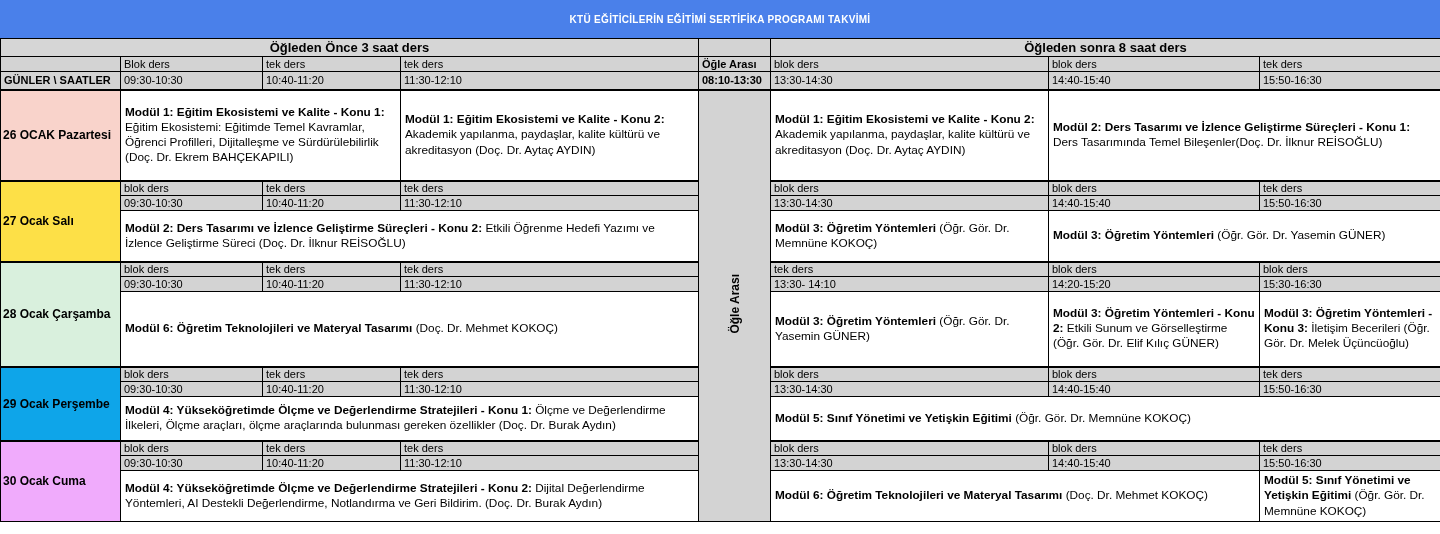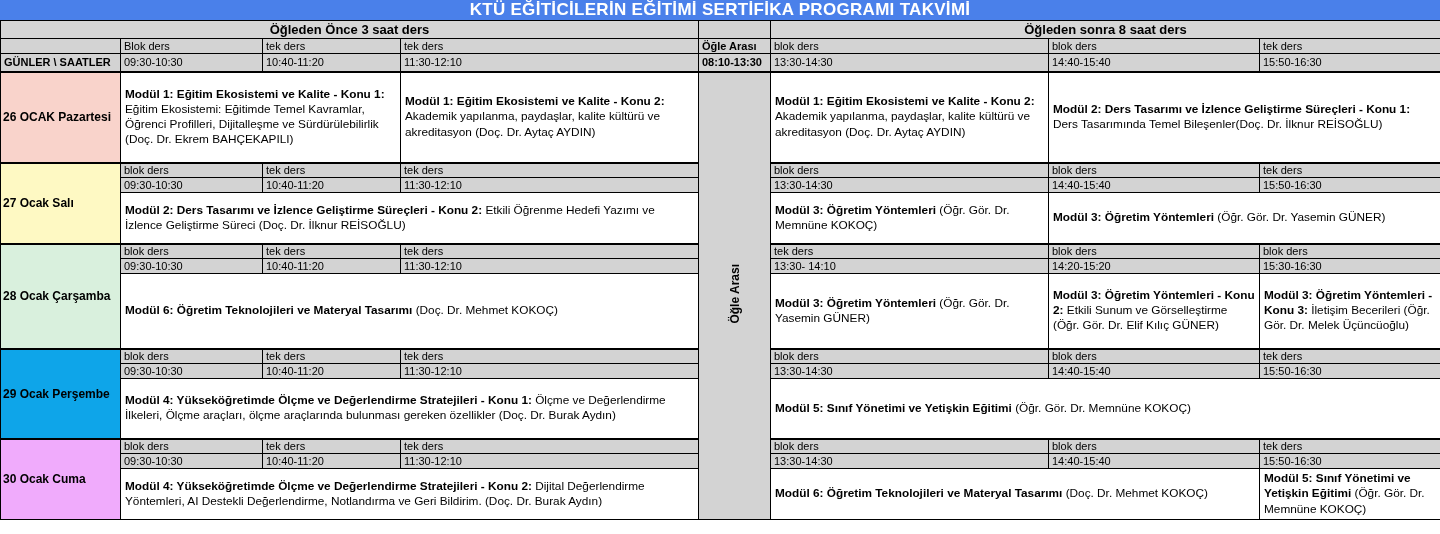--- a/index.html
+++ b/index.html
@@ -4,8 +4,8 @@
 <style>
   html,body{margin:0;padding:0;}
   body{width:1440px;background:#fff;font-family:"Liberation Sans",sans-serif;color:#000;}
-  .titlebar{height:20px;background:#4a80ea;color:#fff;display:flex;align-items:center;justify-content:center;
-            font-weight:bold;font-size:17px;letter-spacing:.3px;}
+  .titlebar{height:38px;background:#4a80ea;color:#fff;display:flex;align-items:center;justify-content:center;
+            font-weight:bold;font-size:10px;letter-spacing:.3px;}
   table{border-collapse:collapse;table-layout:fixed;width:1440px;}
   td{border:1px solid #000;overflow:hidden;}
   .sec{background:#d6d6d6;text-align:center;font-weight:bold;font-size:13px;}

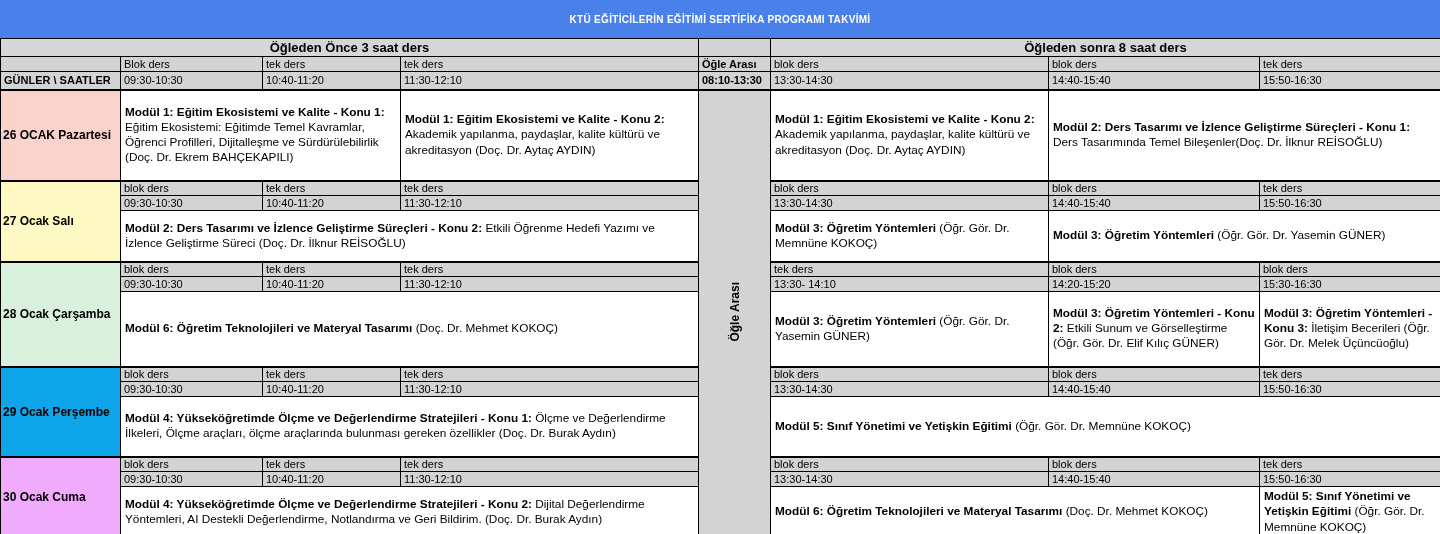--- a/index.html
+++ b/index.html
@@ -16,7 +16,7 @@
   .course{background:#fff;font-size:11.8px;line-height:1.28;padding:2px 4px;vertical-align:middle;text-align:left;}
   .course b{letter-spacing:0;}
   .day{font-weight:bold;font-size:12px;text-align:left;vertical-align:middle;padding:0 2px;}
-  .d1{background:#f9d3cb}.d2{background:#fef9c3}.d3{background:#d9f0dd}.d4{background:#0ea5e9}.d5{background:#f0abfc}
+  .d1{background:#f9d3cb}.d2{background:#fde047}.d3{background:#d9f0dd}.d4{background:#0ea5e9}.d5{background:#f0abfc}
   .lunchband{background:#d3d3d3;text-align:center;vertical-align:middle;}
   .vtext{writing-mode:vertical-rl;transform:rotate(180deg);display:inline-block;
          font-weight:bold;font-size:12px;white-space:nowrap;}

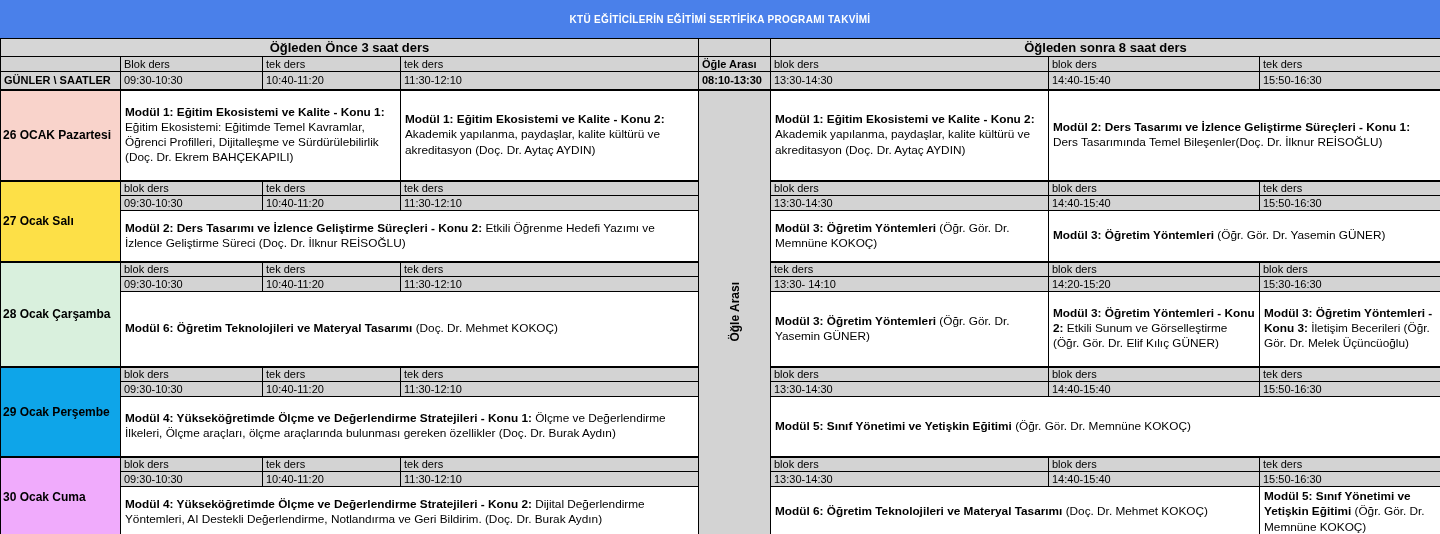--- a/index.html
+++ b/index.html
@@ -21,7 +21,7 @@
   .vtext{writing-mode:vertical-rl;transform:rotate(180deg);display:inline-block;
          font-weight:bold;font-size:12px;white-space:nowrap;}
   tr.hdr{height:18px;} tr.lab{height:15px;} tr.time{height:18px;} tr.time2{height:15px;}
-  tr.c1{height:91px;} tr.c2{height:51px;} tr.c3{height:75px;} tr.c4{height:60px;} tr.c5{height:51px;}
+  tr.c1{height:91px;} tr.c2{height:51px;} tr.c3{height:75px;} tr.c4{height:44px;} tr.c5{height:51px;}
   tr.sep td{border-top:2px solid #000;}
 </style>
 </head>

